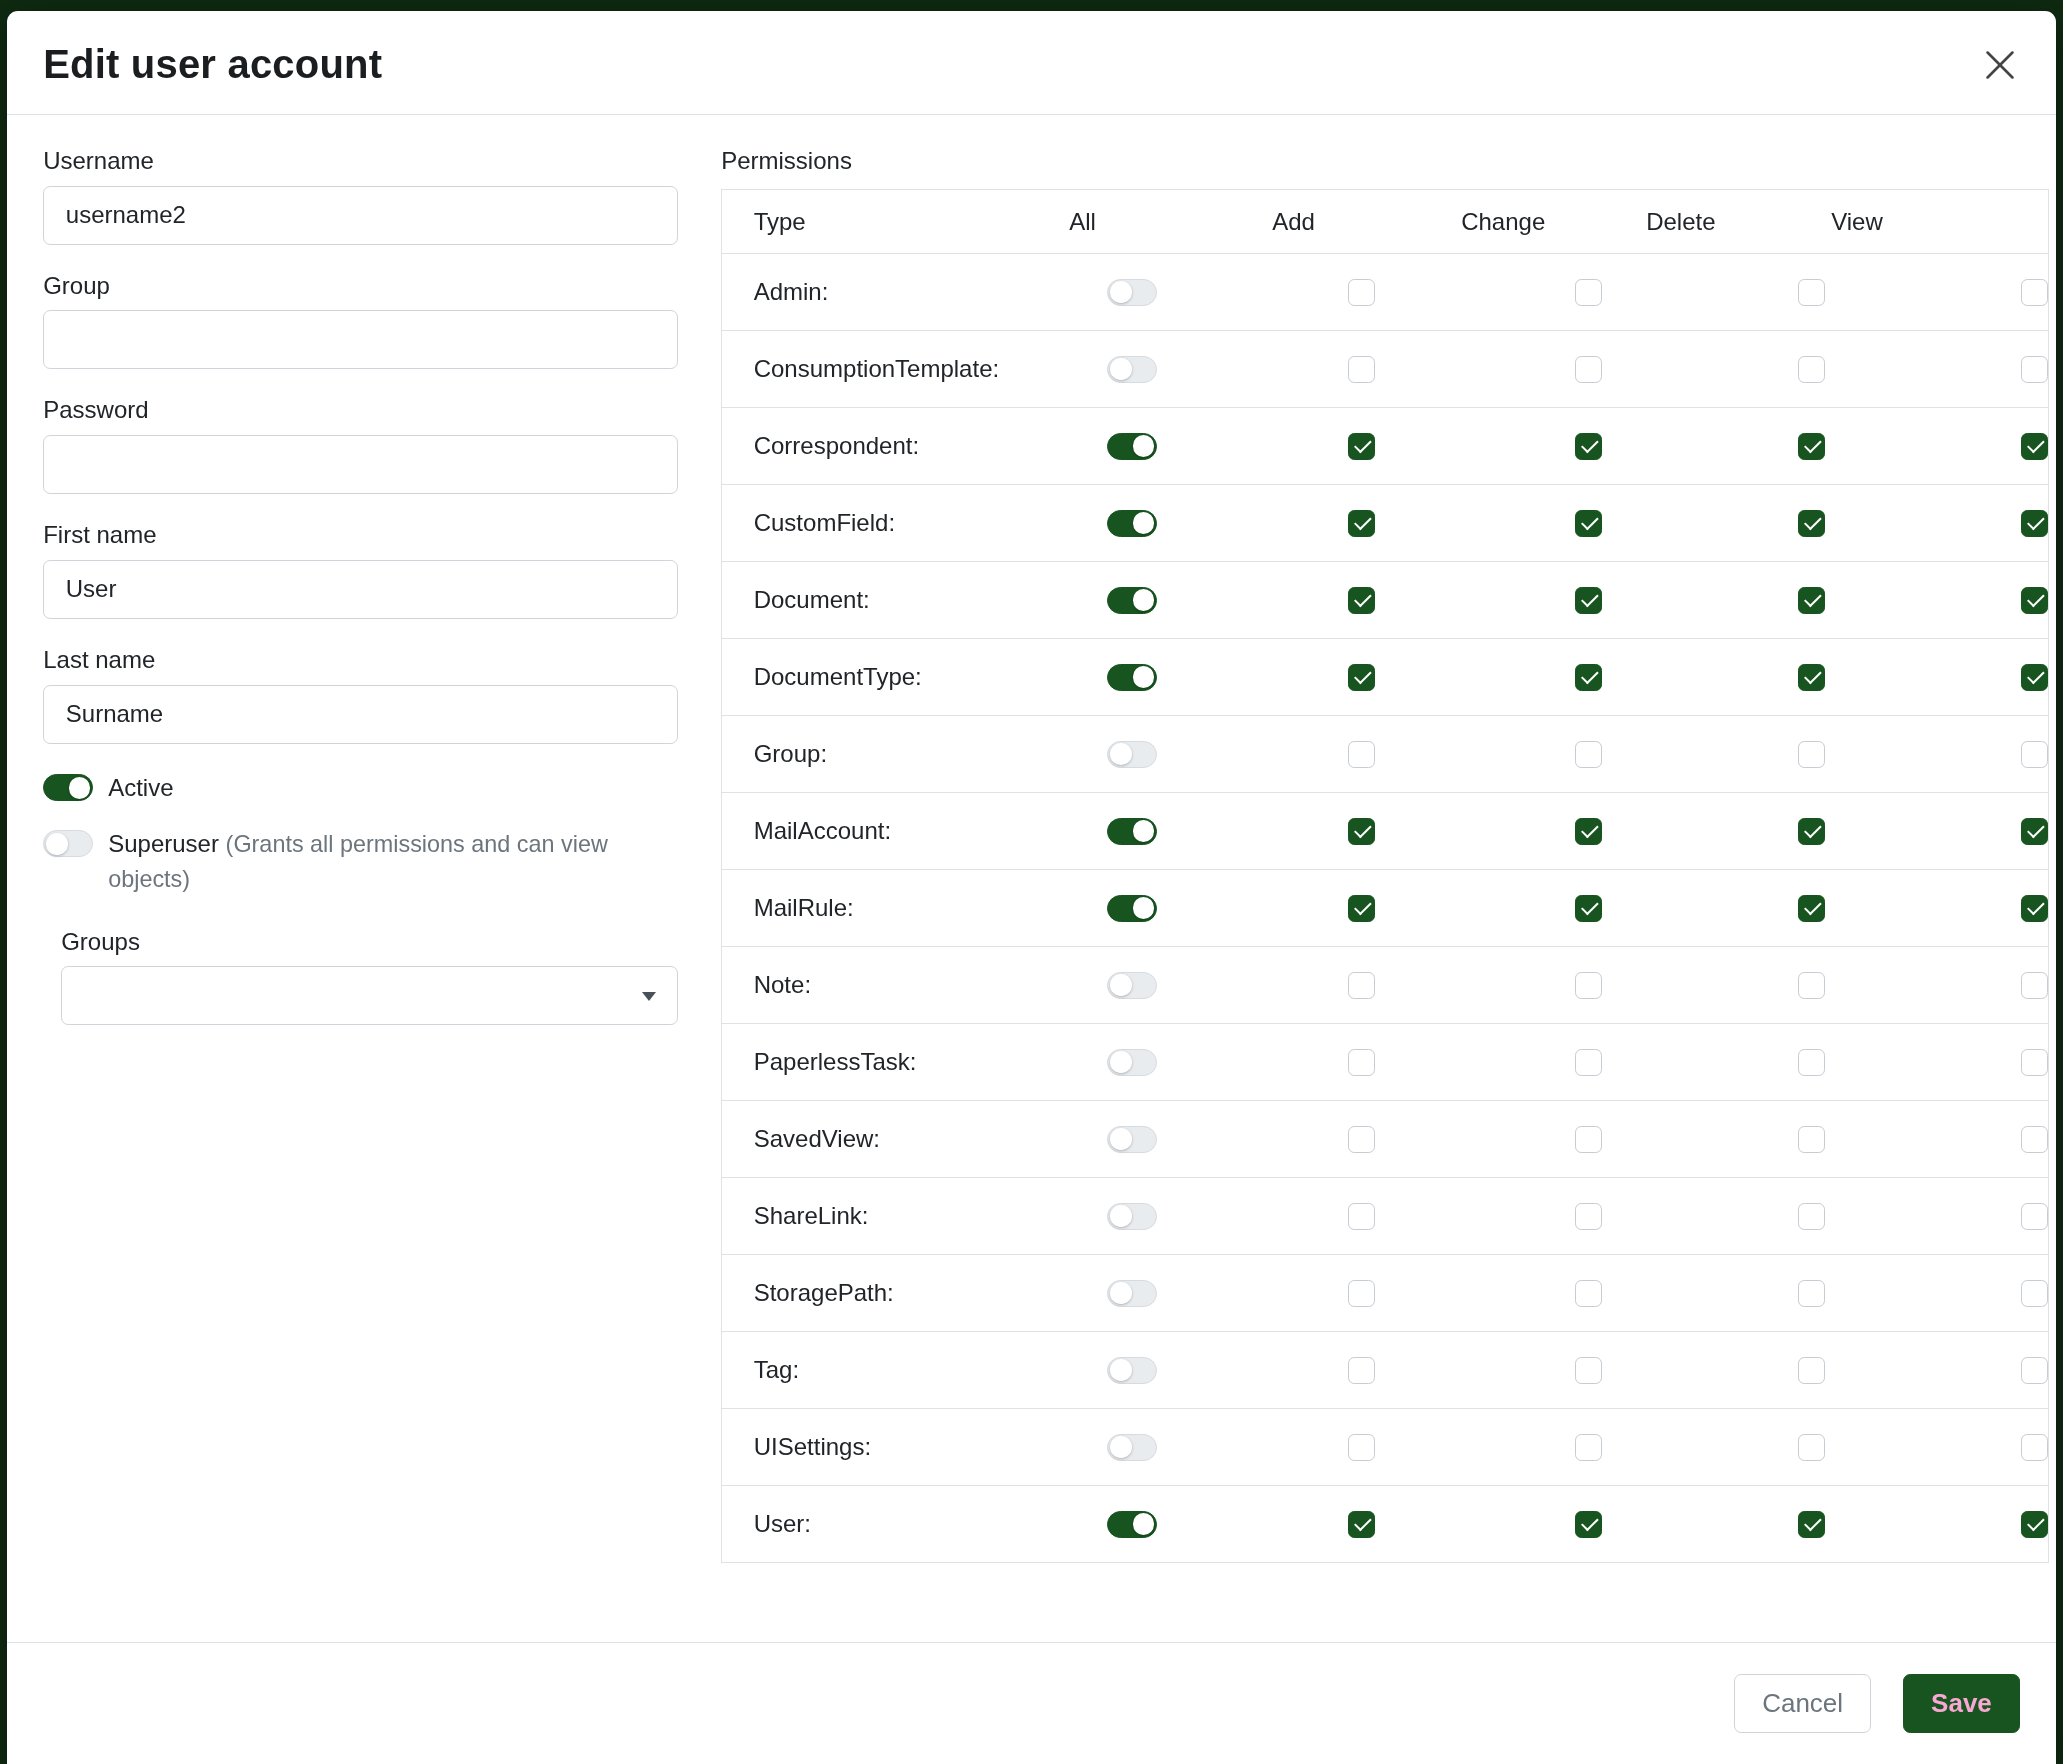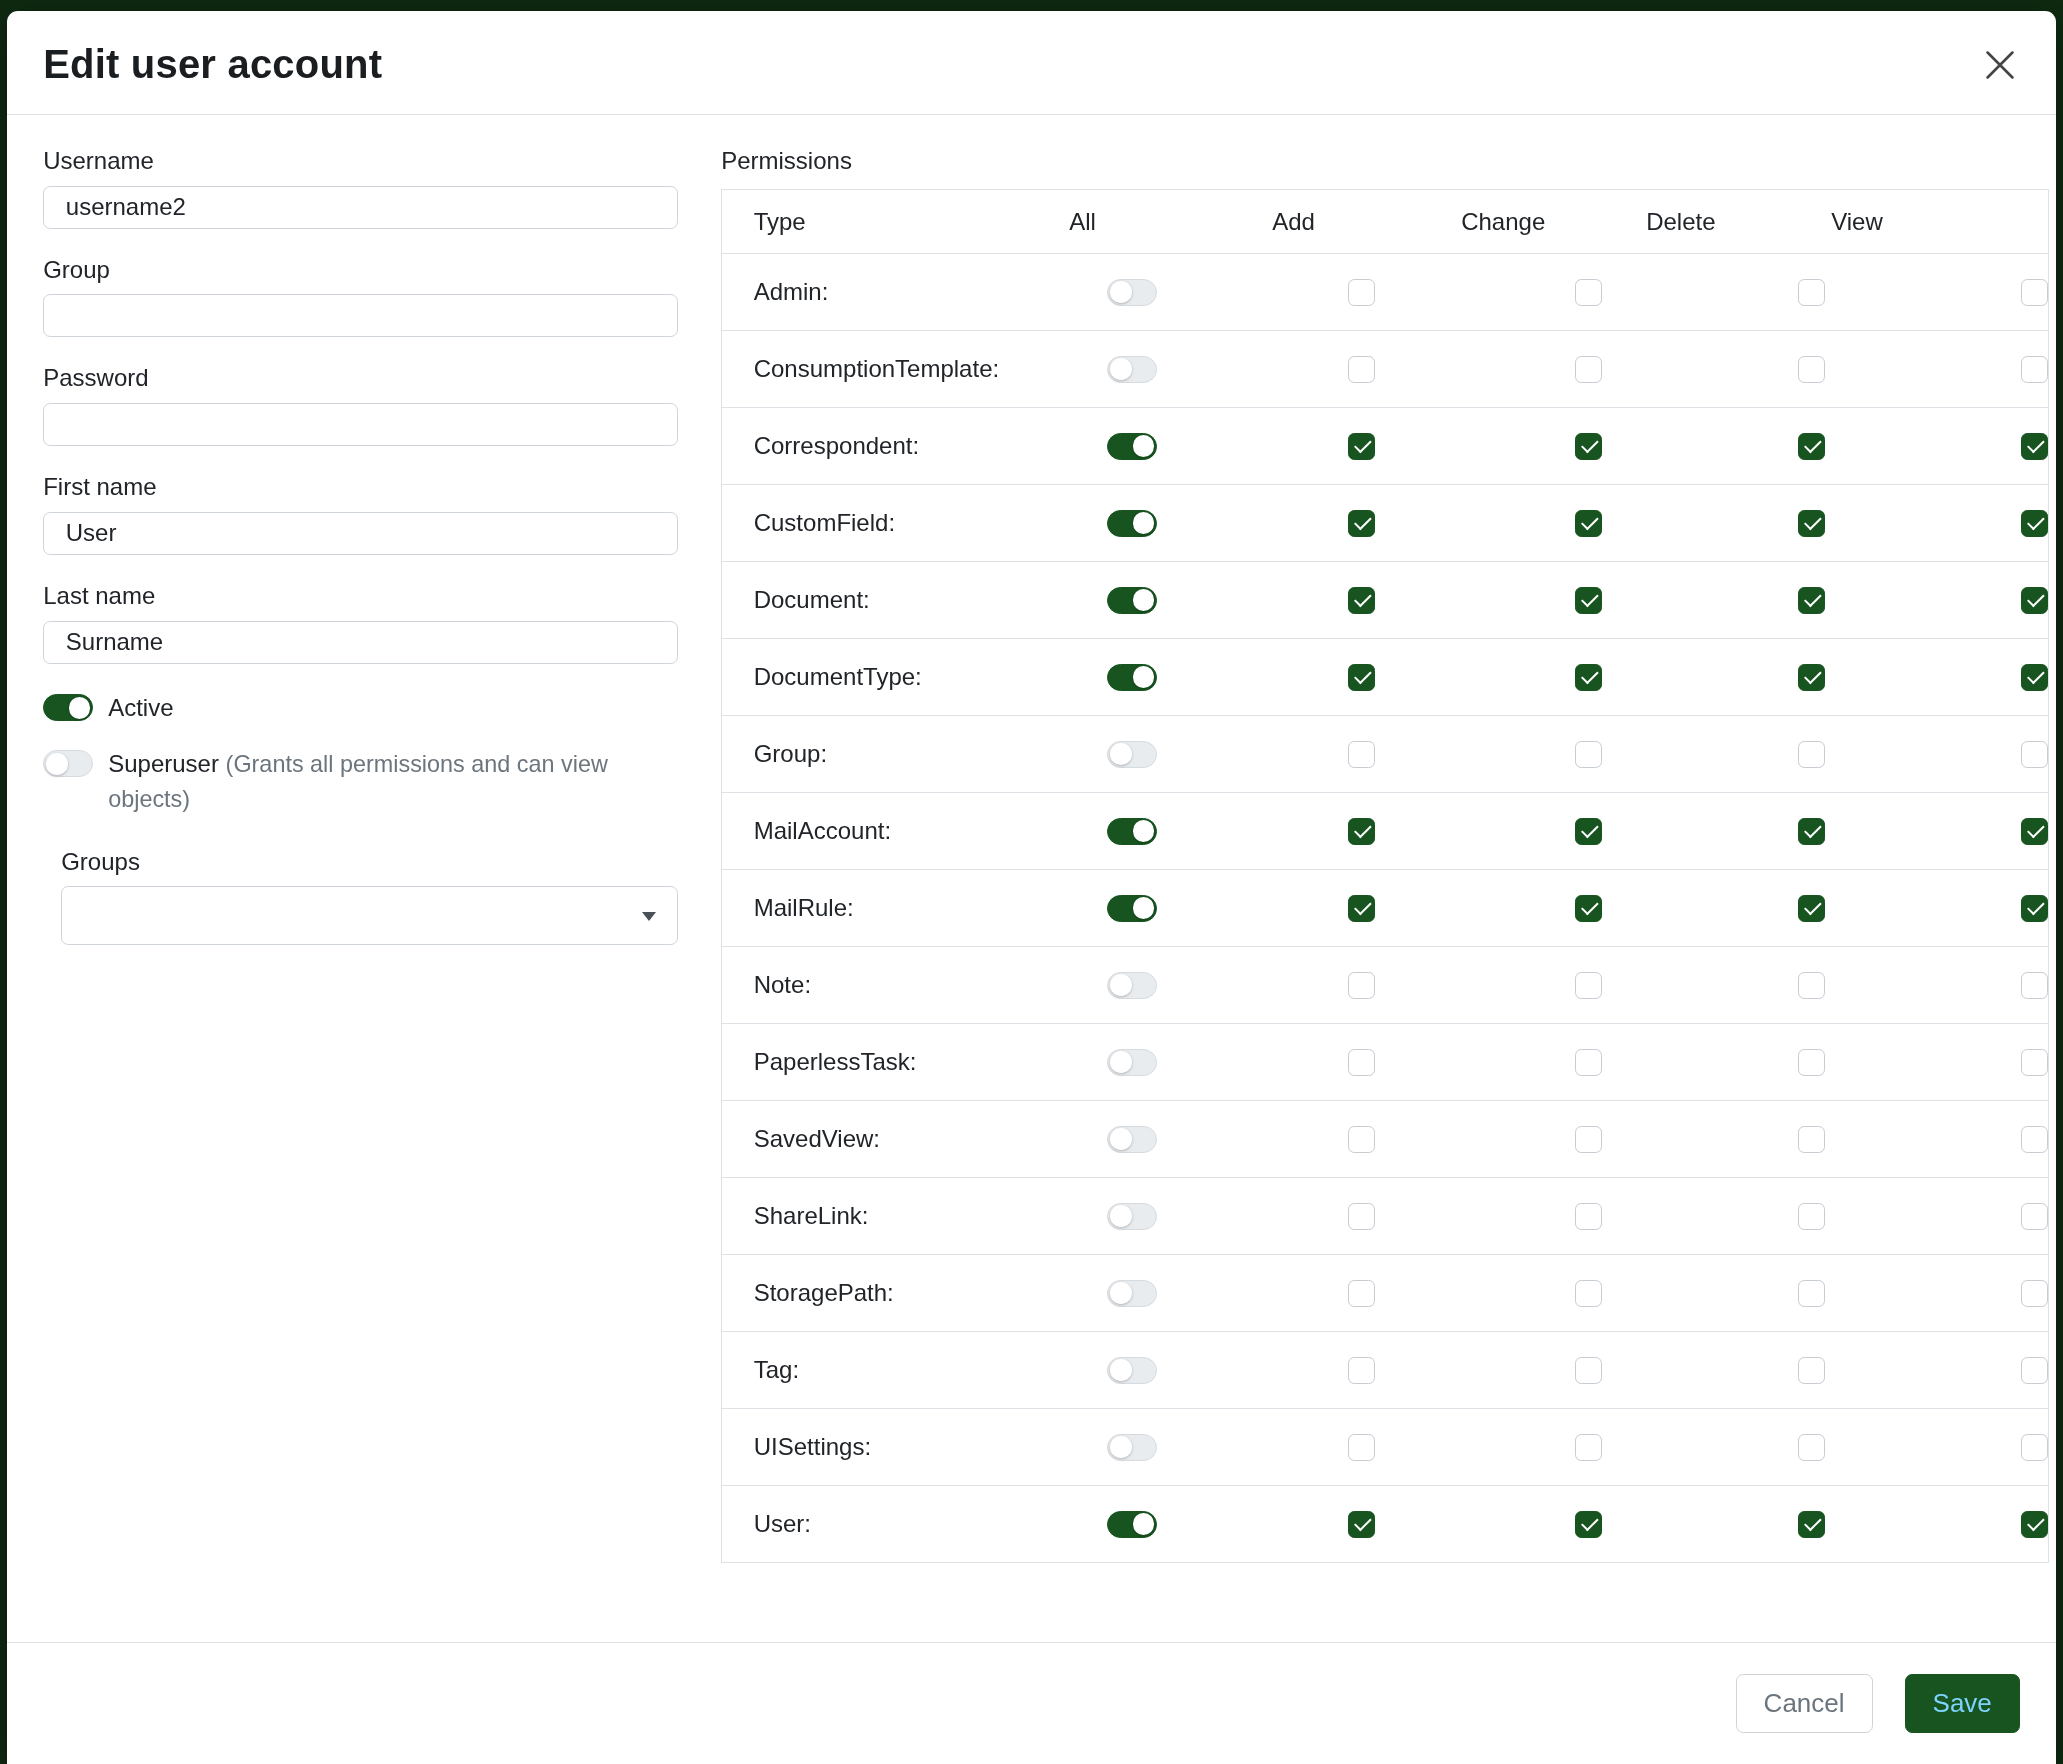--- a/index.html
+++ b/index.html
@@ -46,7 +46,7 @@
   .label{display:block;font-size:24px;color:var(--text);margin-bottom:10.8px;}
   .field{margin-bottom:27px;}
   .input{
-    width:100%;height:43px;border:0.9px solid var(--input-border);border-radius:7.2px;
+    width:100%;height:59px;border:0.9px solid var(--input-border);border-radius:7.2px;
     font-family:"Liberation Sans", sans-serif;font-size:24px;color:var(--text);
     padding:0 21.6px;outline:none;background:#fff;
   }

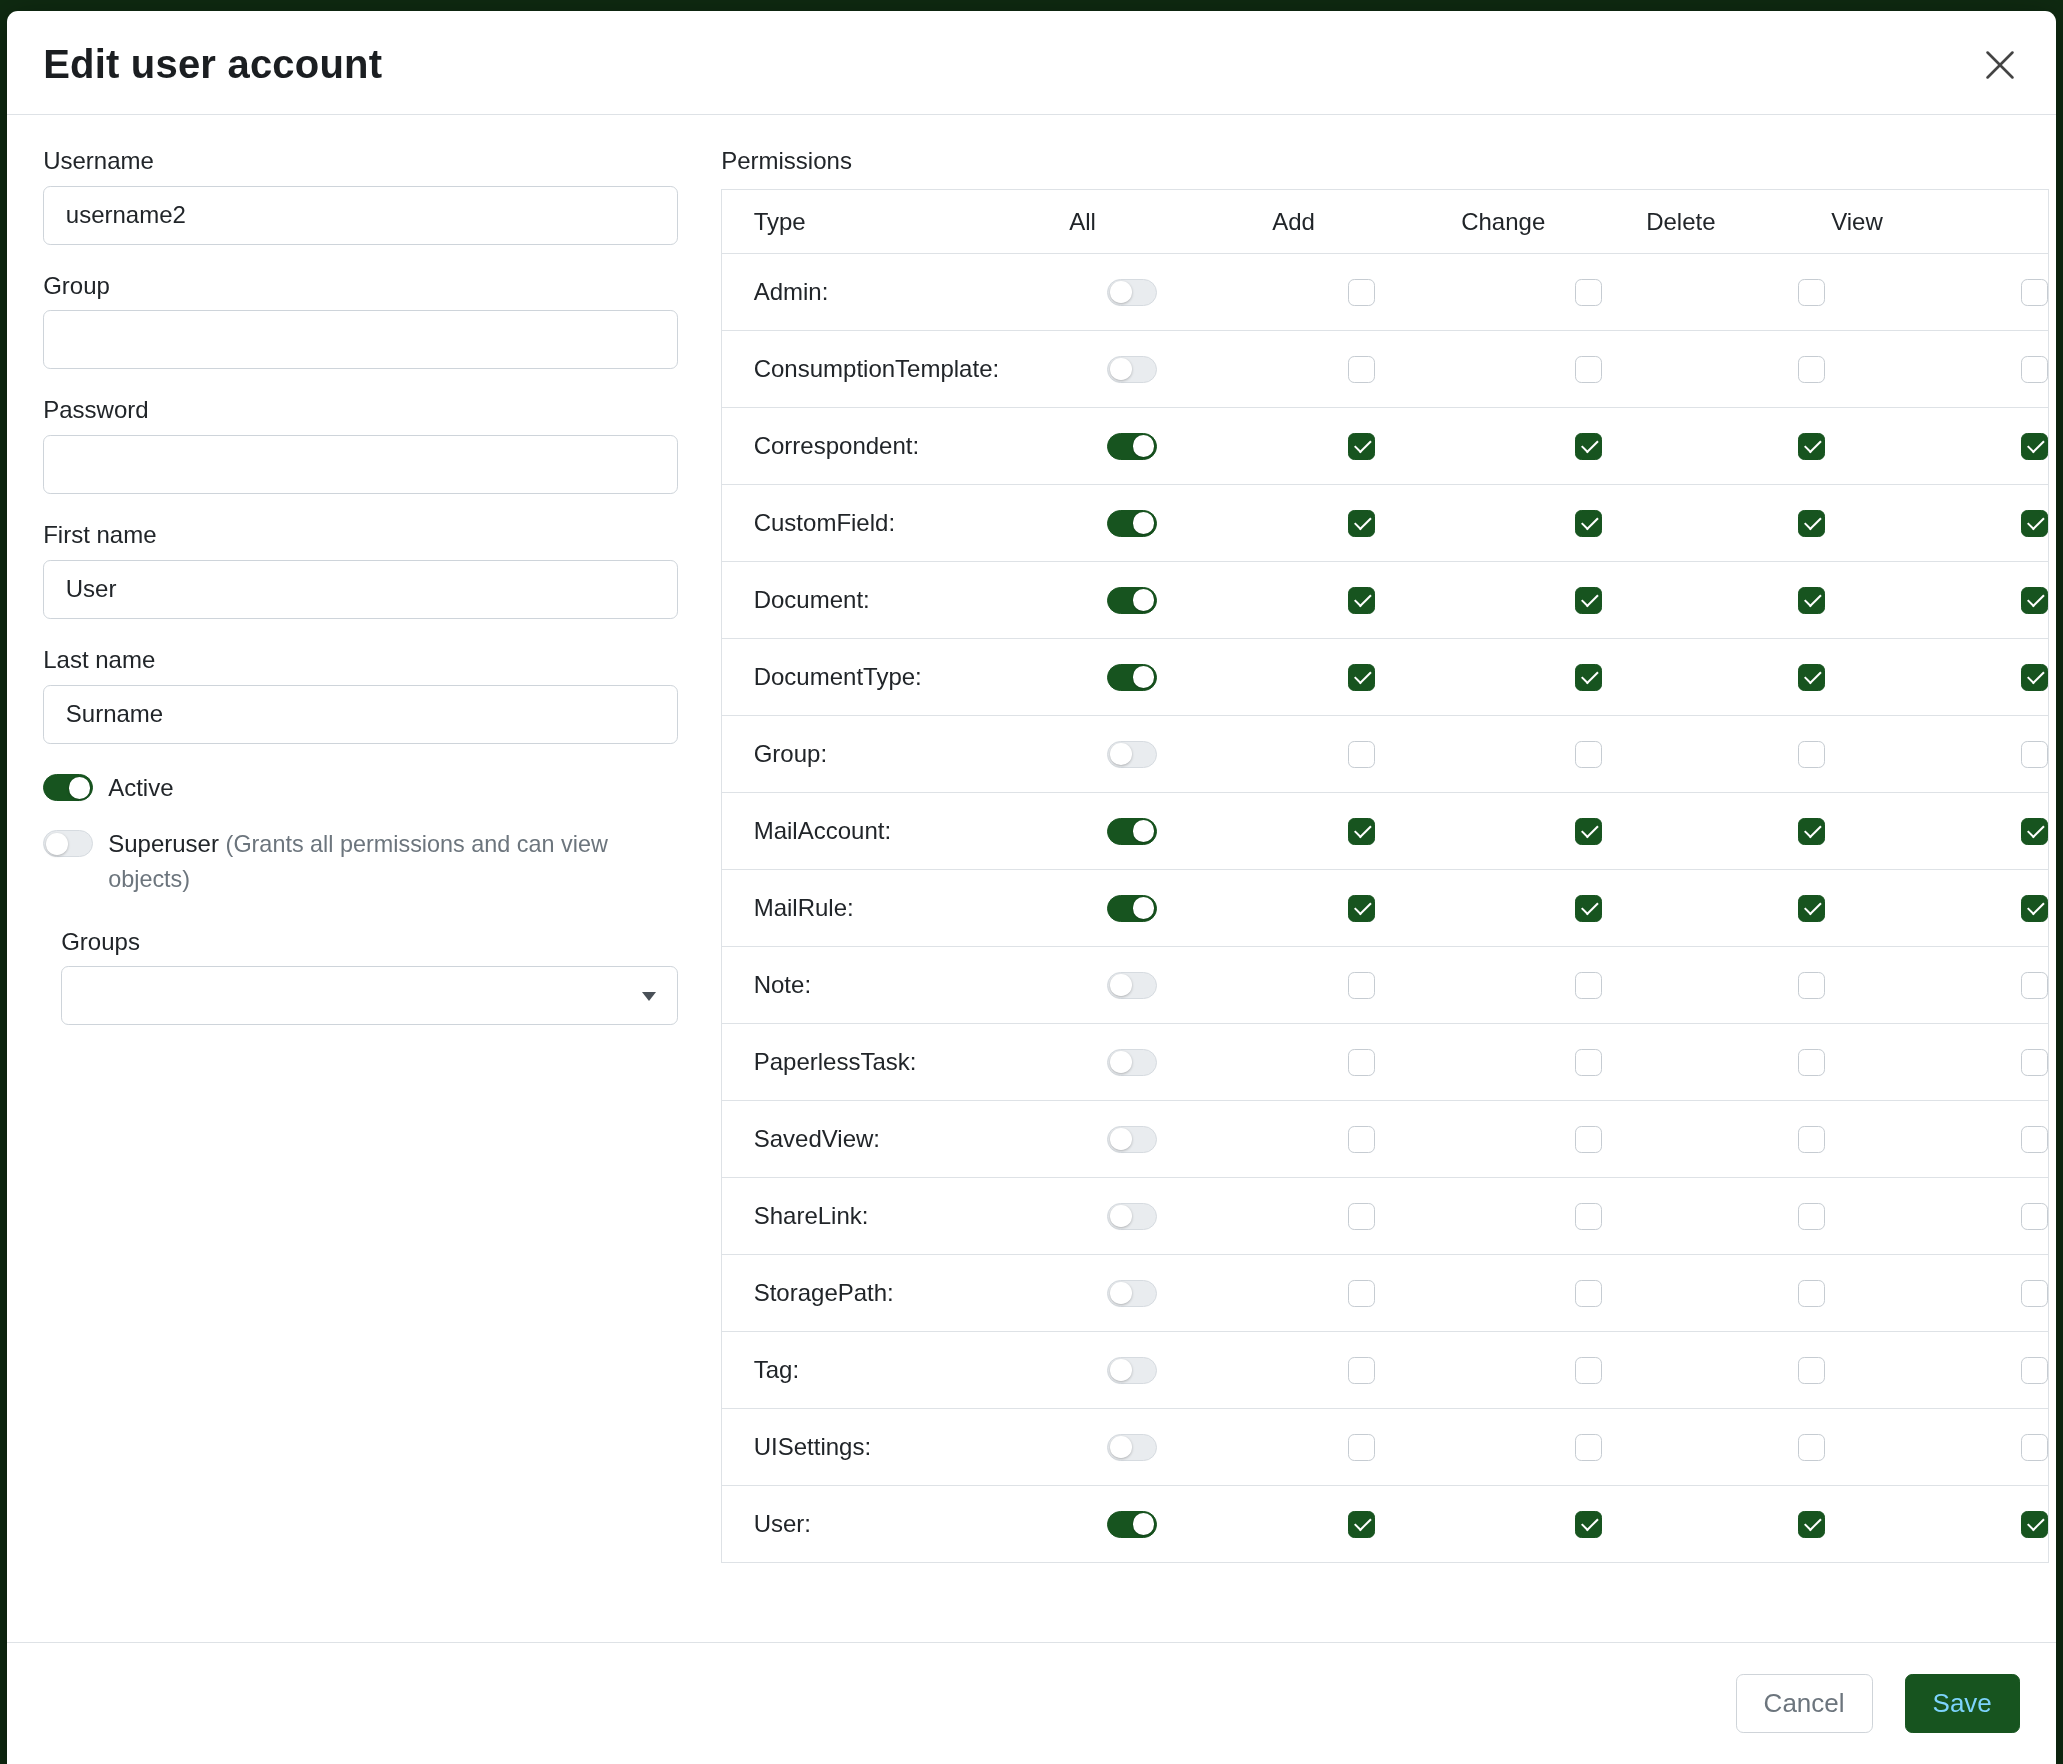--- a/index.html
+++ b/index.html
@@ -109,7 +109,7 @@
     font-size:26px;cursor:pointer;display:inline-flex;align-items:center;justify-content:center;
   }
   .btn-cancel{background:#fff;border:0.9px solid #cfd4d9;color:var(--muted);}
-  .btn-save{background:var(--accent);border:0.9px solid var(--accent);color:#7dd3fc;}
+  .btn-save{background:var(--accent);border:0.9px solid var(--accent);color:#f9a8d4;font-weight:bold;}
 </style>
 </head>
 <body>

